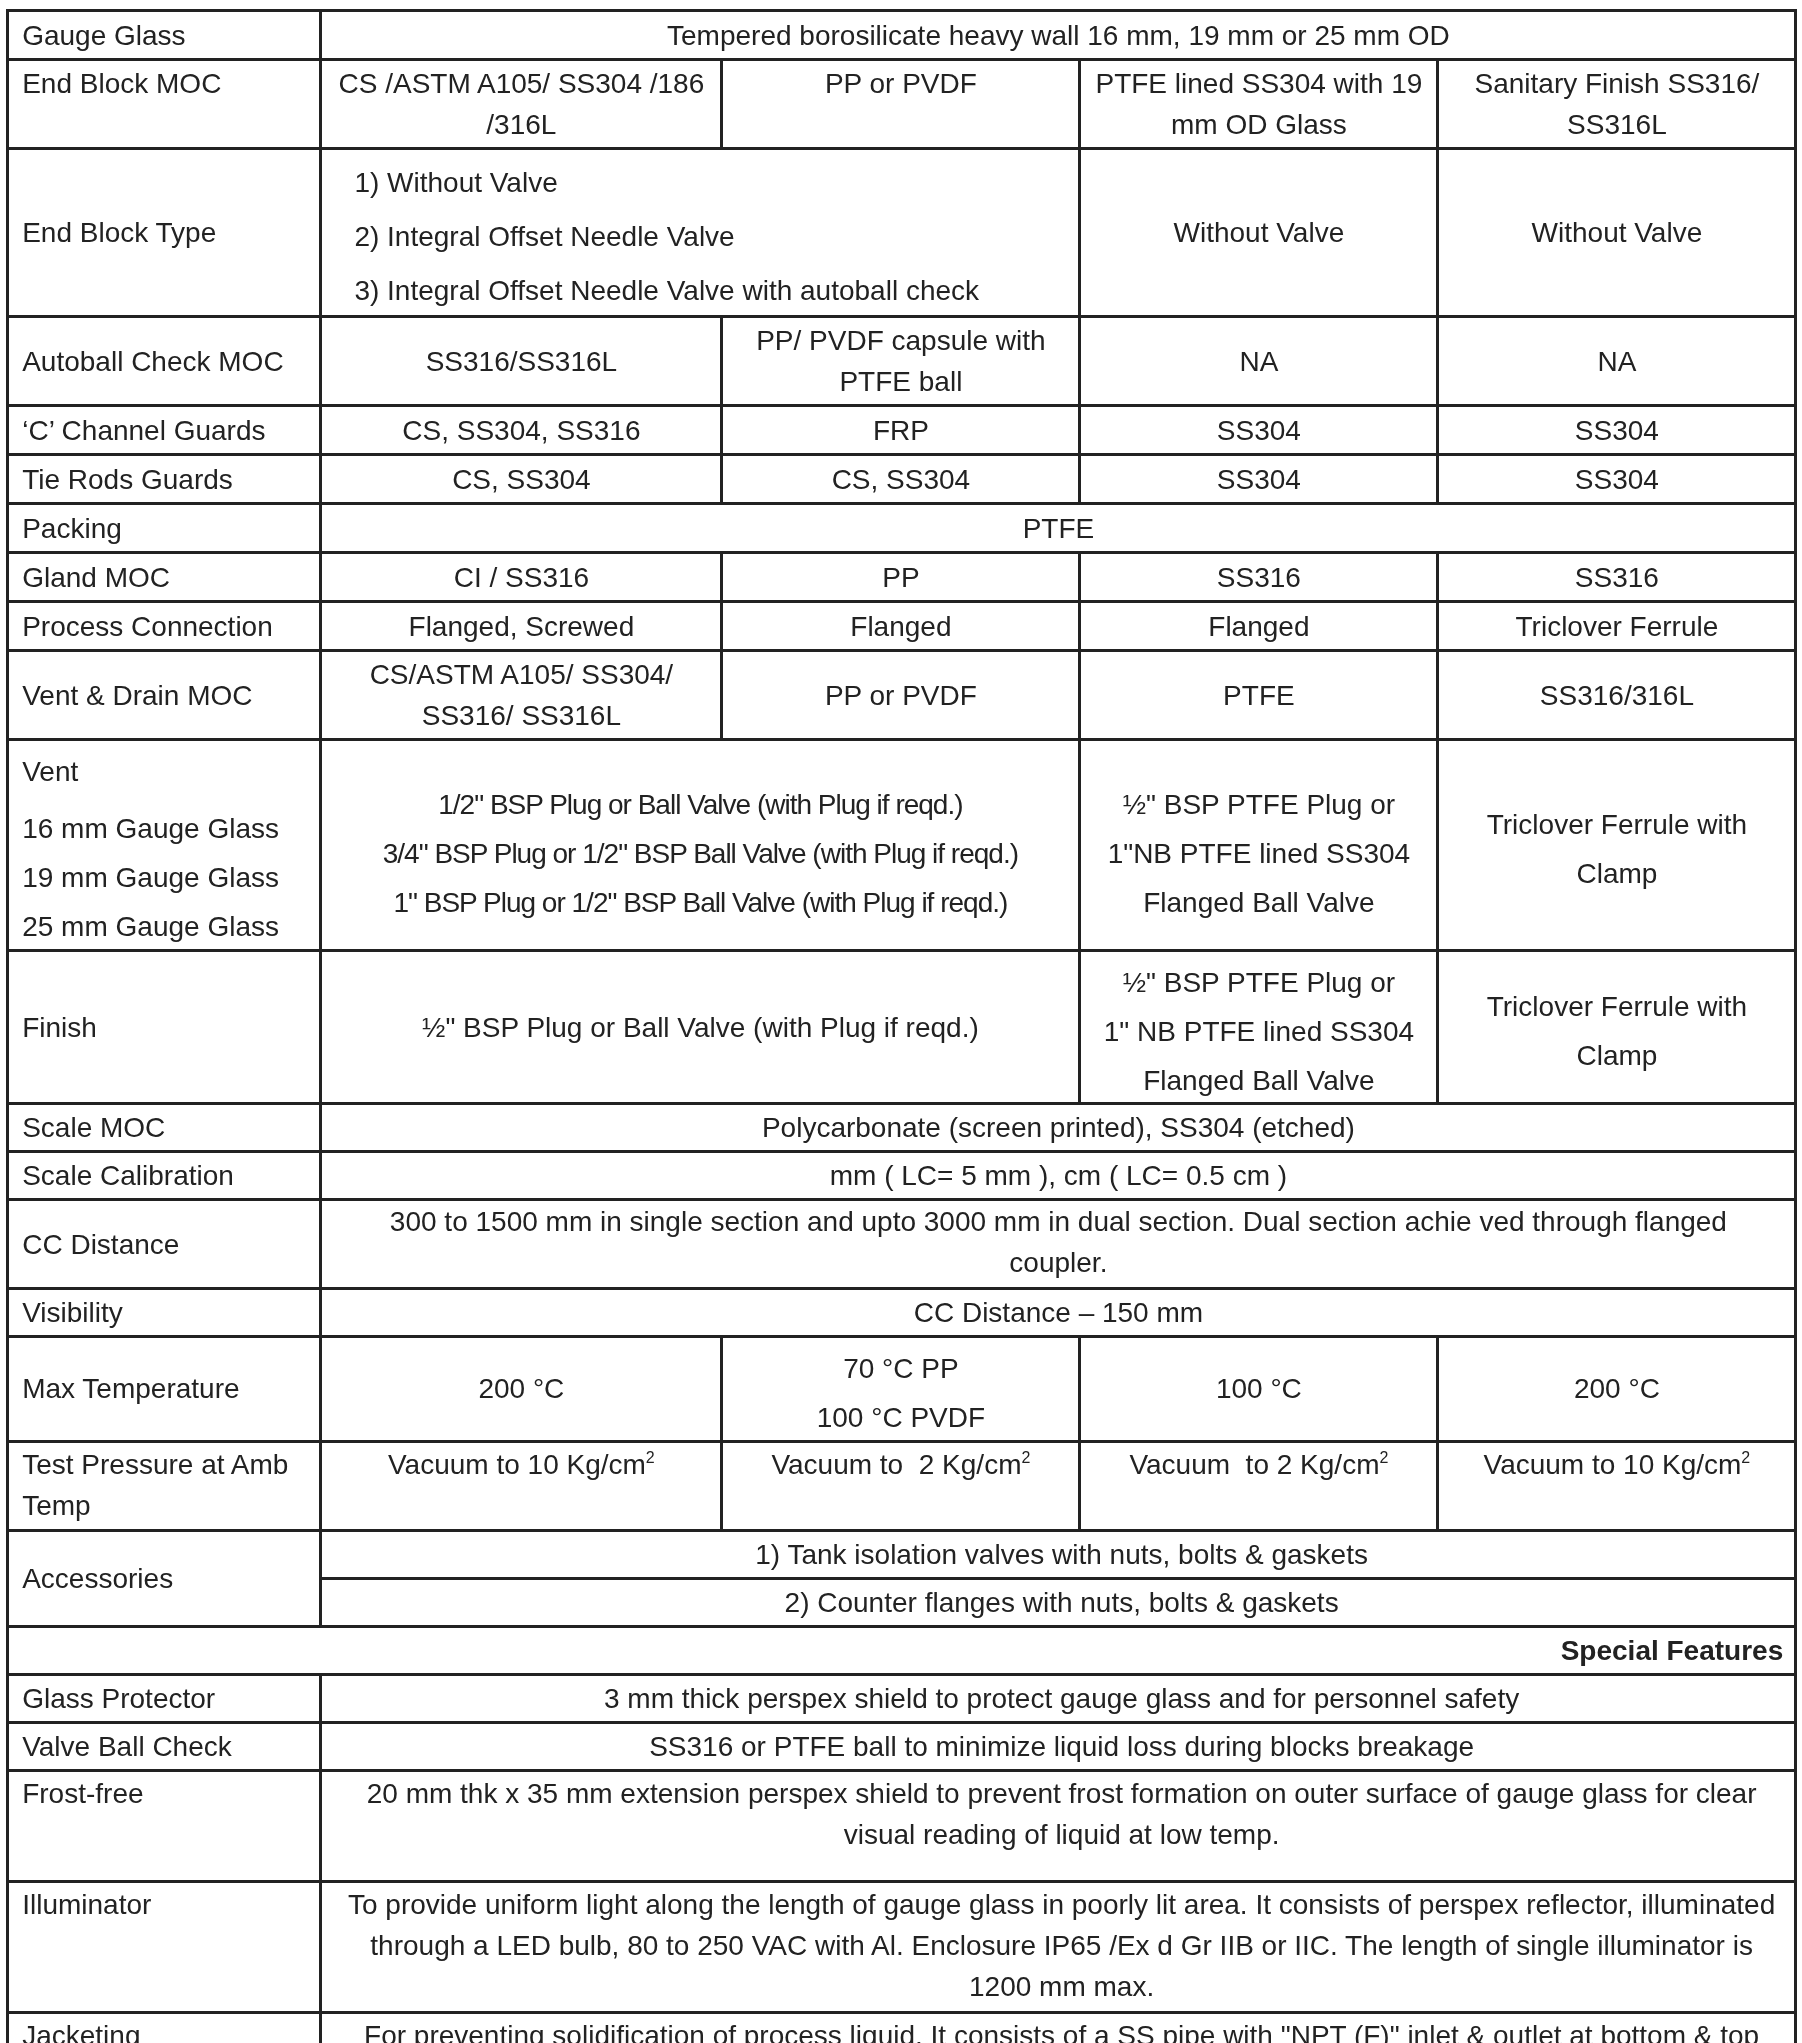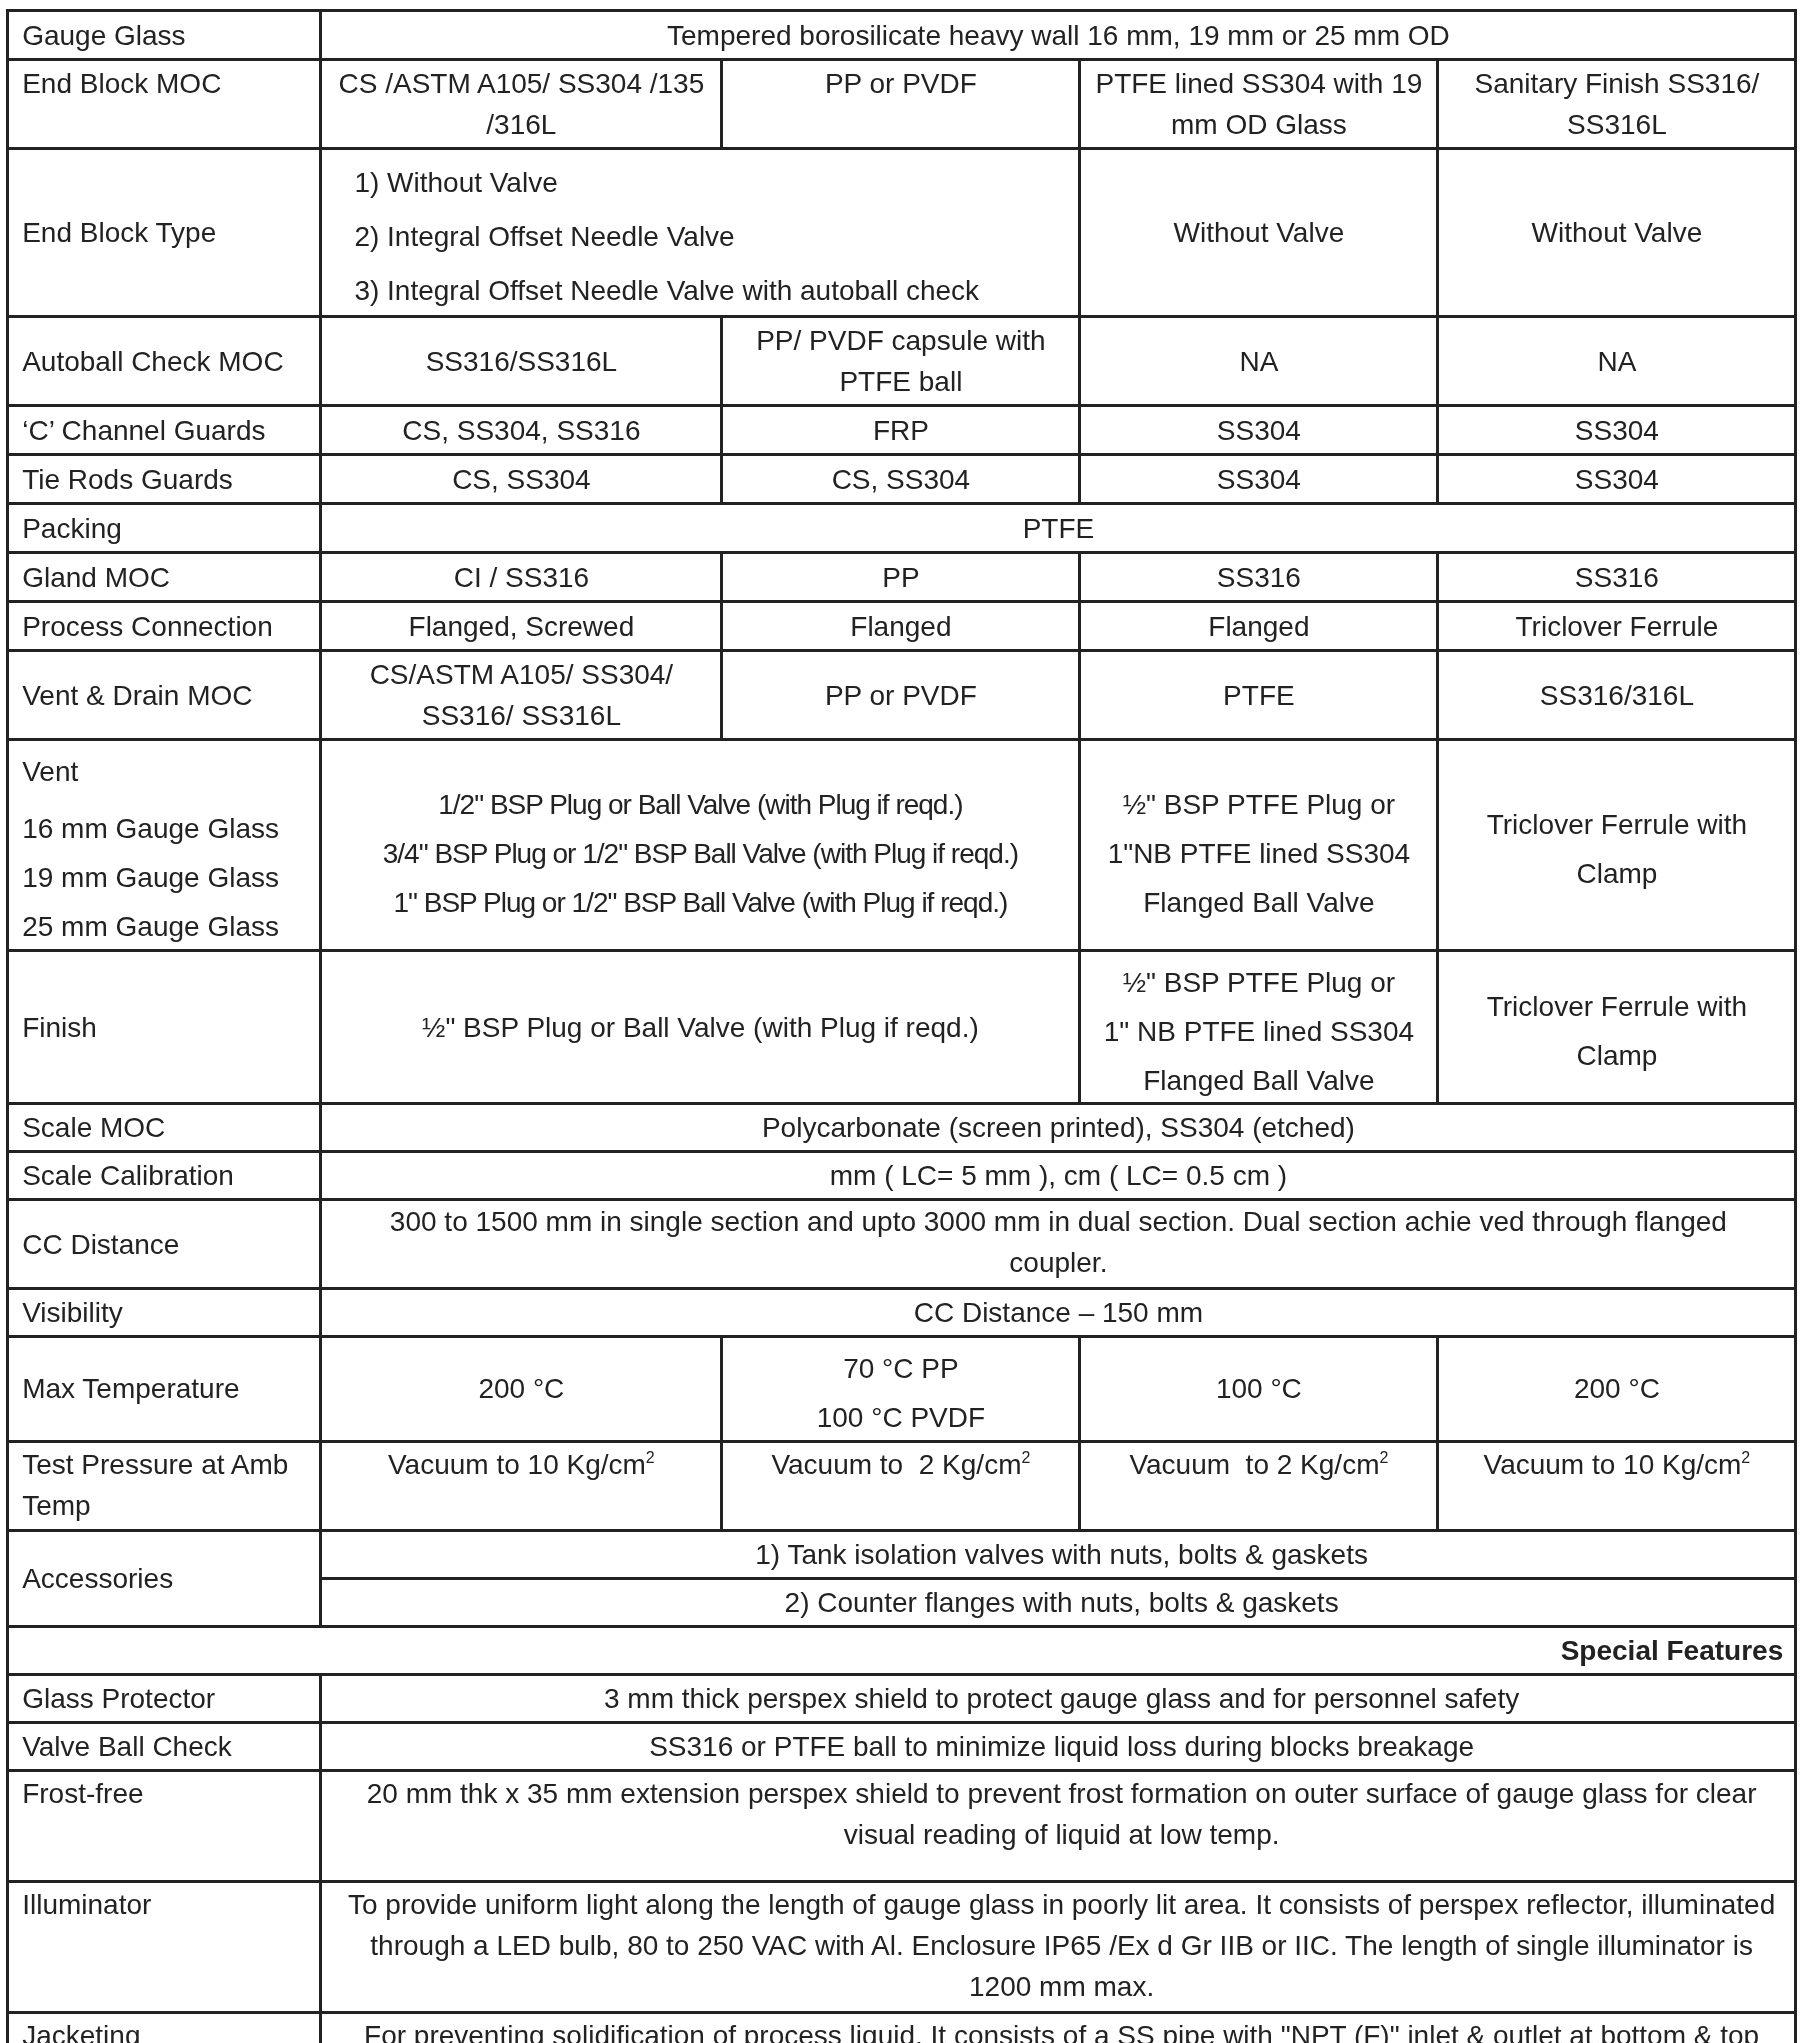--- a/index.html
+++ b/index.html
@@ -45,7 +45,7 @@
 
   <tr style="height:89px">
     <td class="lbl top">End Block MOC</td>
-    <td class="top">CS /ASTM A105/ SS304 /135 /316L</td>
+    <td class="top">CS /ASTM A105/ SS304 /186 /316L</td>
     <td class="top">PP or PVDF</td>
     <td class="top">PTFE lined SS304 with 19 mm OD Glass</td>
     <td class="top">Sanitary Finish SS316/ SS316L</td>

